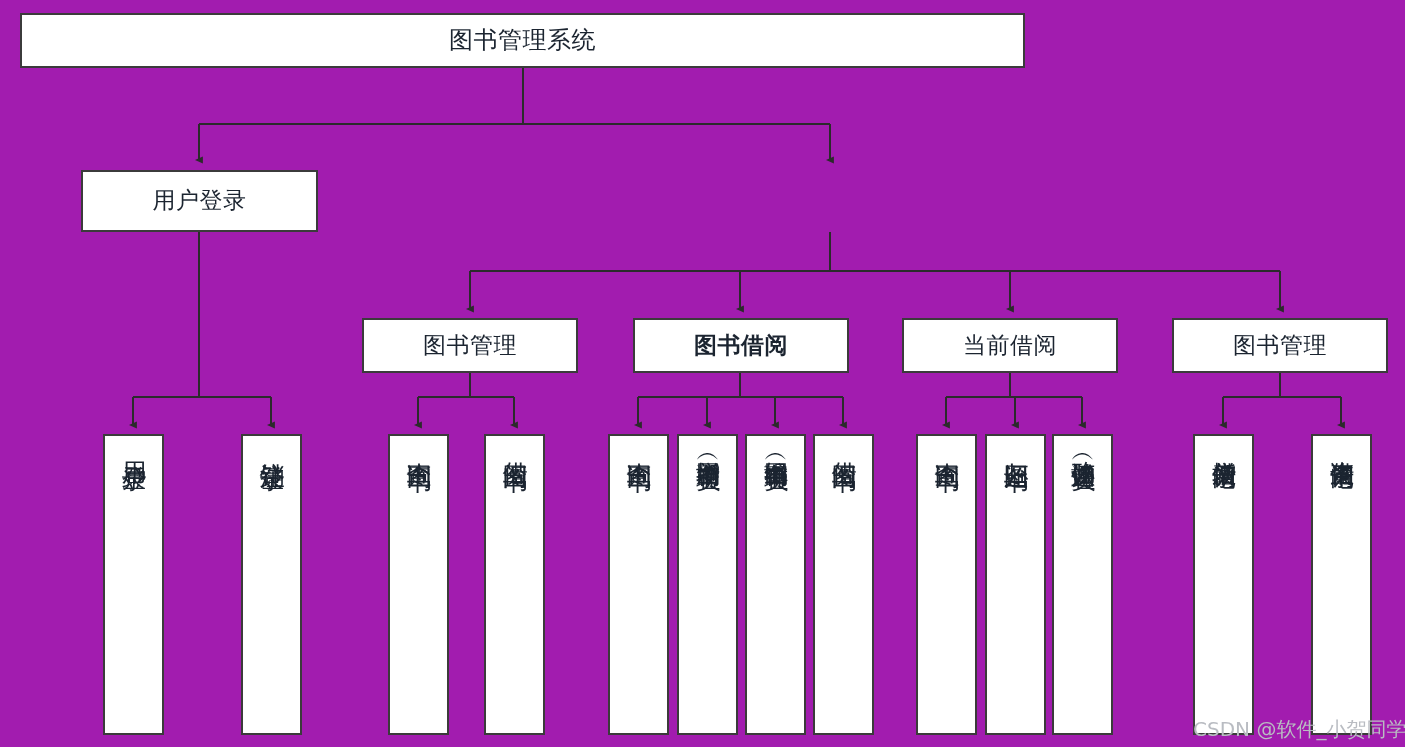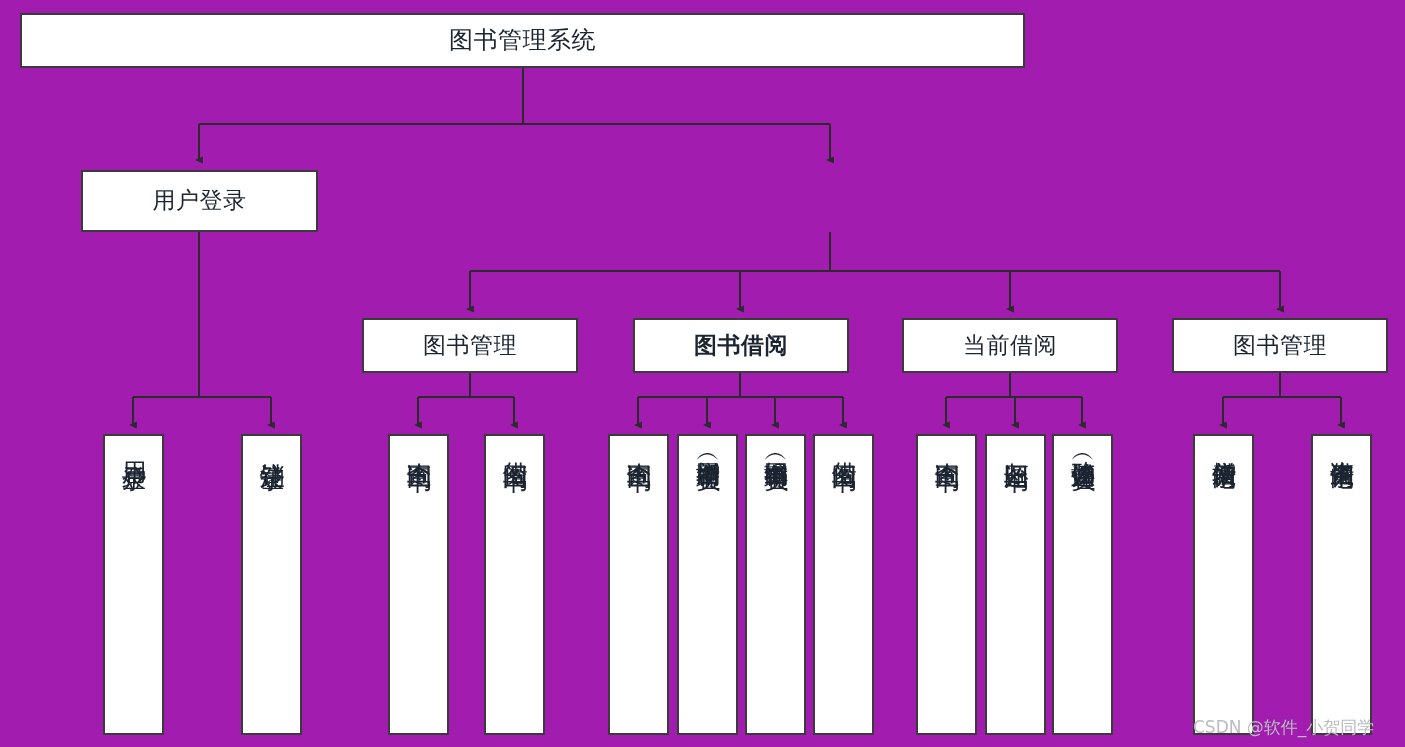--- a/index.html
+++ b/index.html
@@ -72,7 +72,7 @@
     position: absolute;
     left: 1193px;
     top: 716px;
-    font-size: 17px;
+    font-size: 20px;
     color: #b9bcc2;
     white-space: nowrap;
     z-index: 5;

